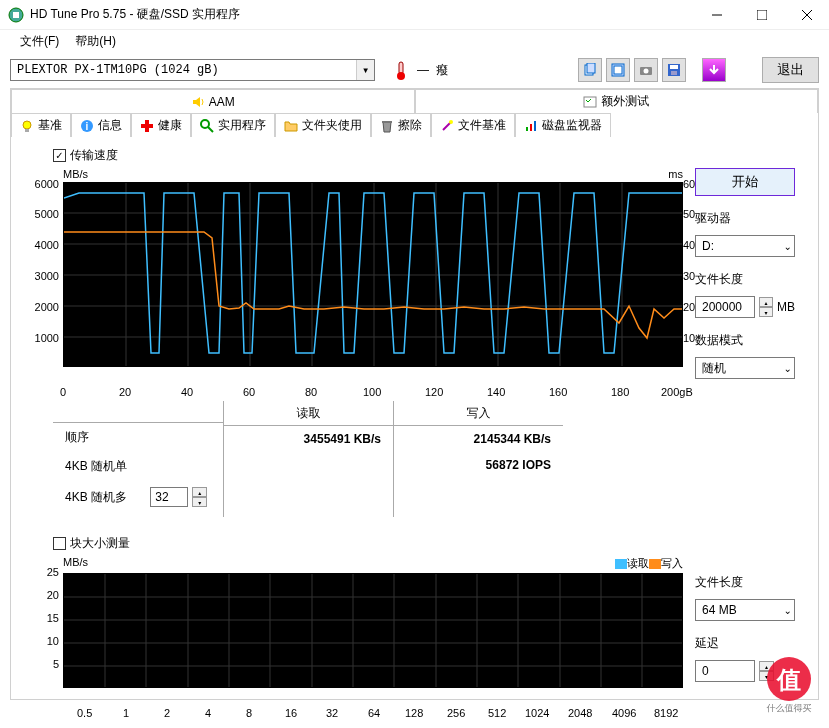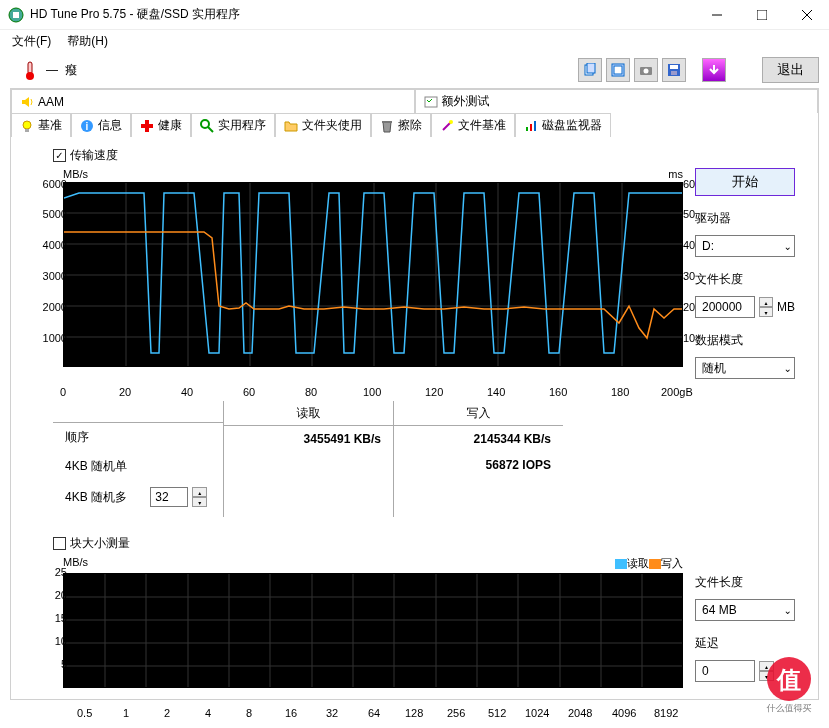--- a/index.html
+++ b/index.html
@@ -10,7 +10,7 @@
 .titlebar .title { flex: 1; font-size: 12px; color: #000; }
 .titlebar .winbtn { width: 45px; height: 30px; display: flex; align-items: center; justify-content: center; }
 
-.menubar { height: 22px; display: flex; align-items: center; padding: 0 4px; font-size: 12px; text-align: right; }
+.menubar { height: 22px; display: flex; align-items: center; padding: 0 12px; font-size: 12px; text-align: right; }
 .menubar span { padding: 2px 8px; }
 
 .toolbar { height: 36px; display: flex; align-items: center; padding: 4px 10px; gap: 6px; }

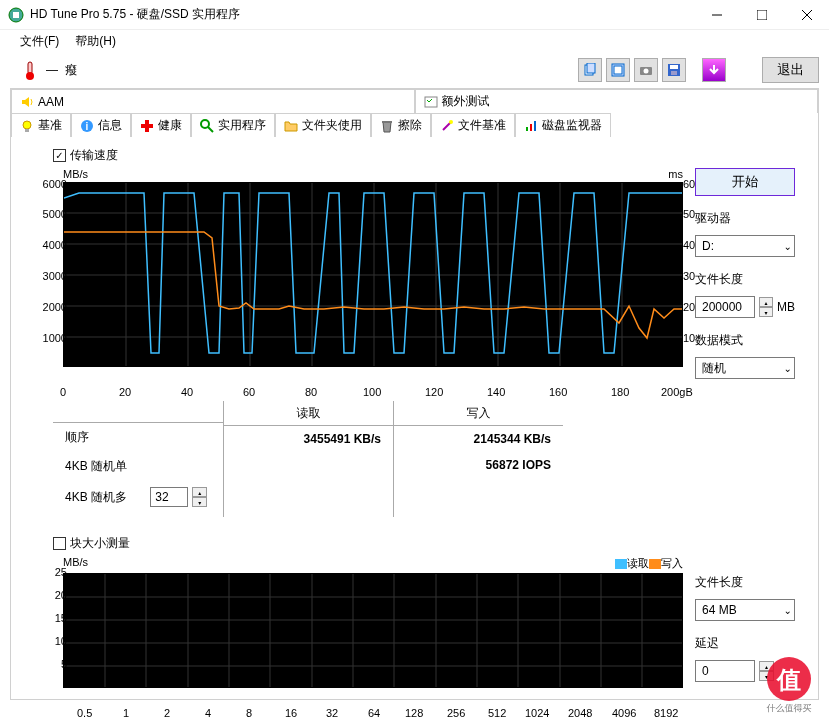--- a/index.html
+++ b/index.html
@@ -99,6 +99,10 @@
 </div>
 
 <div class="toolbar">
+  <div class="combo">
+    <span>PLEXTOR PX-1TM10PG (1024 gB)</span>
+    <span class="arrow">▾</span>
+  </div>
   <span class="tempicon">
     <svg viewBox="0 0 20 20">
         <rect x="8" y="2" width="4" height="12" rx="2" fill="#fcc" stroke="#900"></rect>

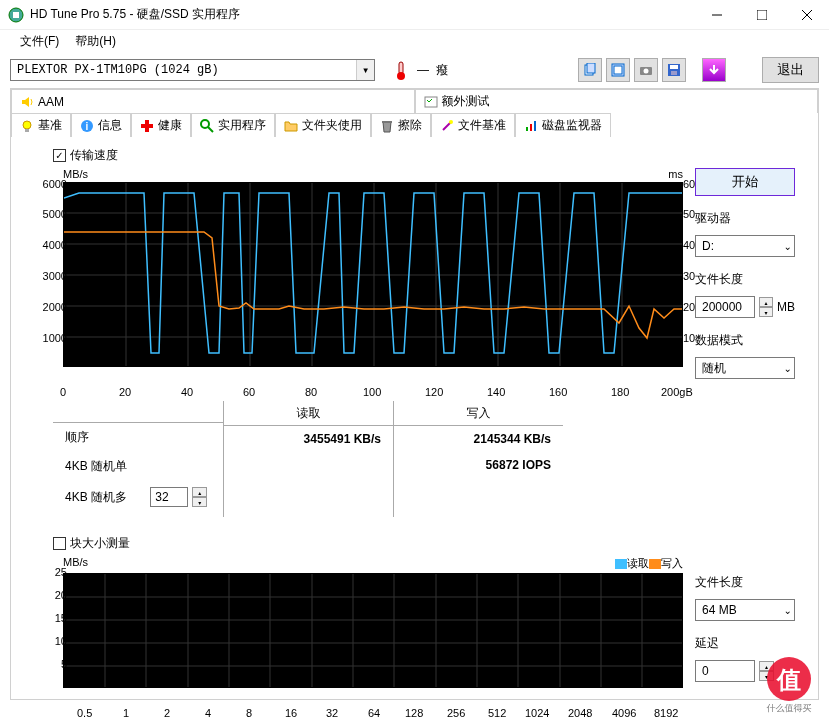--- a/index.html
+++ b/index.html
@@ -24,7 +24,7 @@
 .tabarea { margin: 0 10px; border: 1px solid #d0d0d0; position: relative; }
 .tabrow { display: flex; height: 24px; }
 .tabrow.top .tab { flex: 1; }
-.tab { display: flex; align-items: center; justify-content: flex-start; gap: 4px; font-size: 12px; border: 1px solid #d0d0d0; border-bottom: none; background: #fff; padding: 0 8px; white-space: nowrap; }
+.tab { display: flex; align-items: center; justify-content: center; gap: 4px; font-size: 12px; border: 1px solid #d0d0d0; border-bottom: none; background: #fff; padding: 0 8px; white-space: nowrap; }
 .tab.active { background: #fff; border-top: 1px solid #d0d0d0; position: relative; z-index: 2; }
 .tab .ic { width: 14px; height: 14px; display: inline-block; }
 

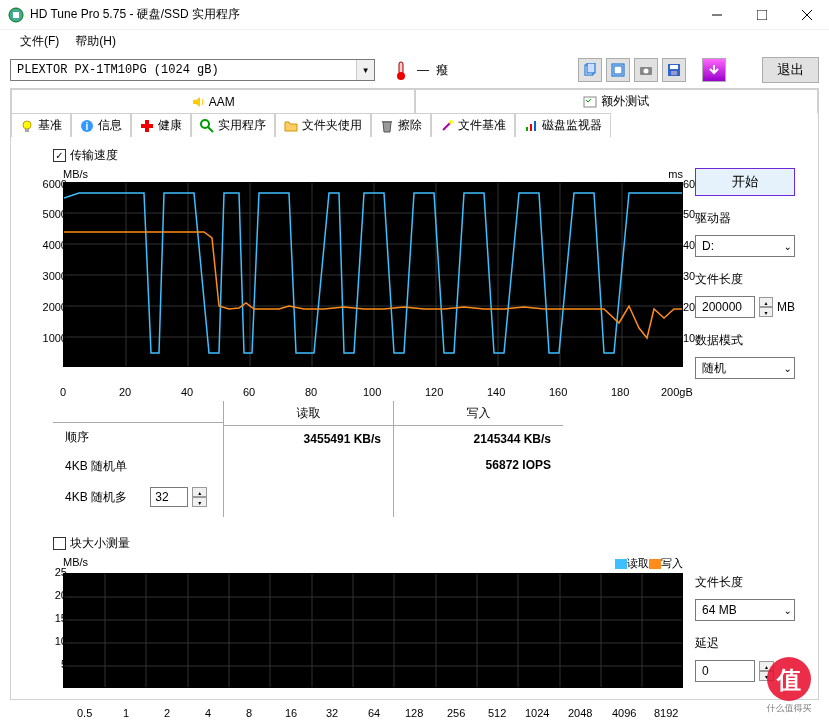--- a/index.html
+++ b/index.html
@@ -35,7 +35,7 @@
 .chartrow { display: flex; gap: 12px; }
 .chart-outer { position: relative; }
 .chart-bg { background: #000; border: 1px solid #000; position: relative; }
-.yaxis-left { position: absolute; left: 8px; top: 0; width: 38px; text-align: center; font-size: 11px; }
+.yaxis-left { position: absolute; left: 0; top: 0; width: 38px; text-align: center; font-size: 11px; }
 .yaxis-left div { position: absolute; right: 2px; }
 .yaxis-right { position: absolute; right: -18px; top: 0; width: 16px; text-align: left; font-size: 11px; }
 .yaxis-right div { position: absolute; left: 0; }

